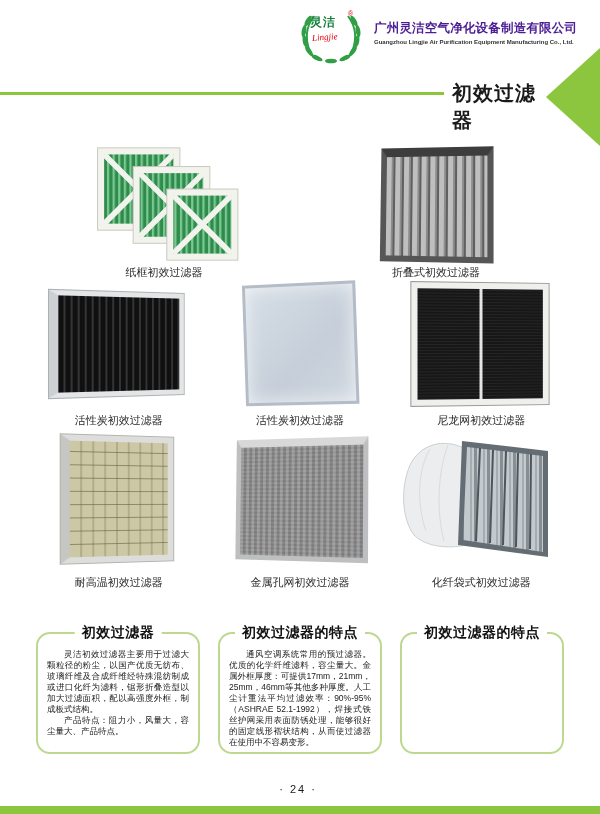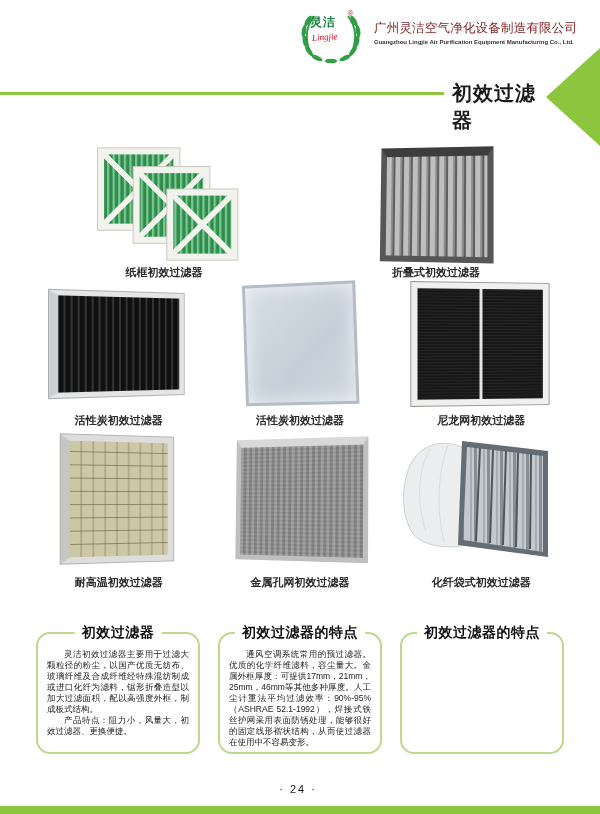--- a/index.html
+++ b/index.html
@@ -16,7 +16,7 @@
   .logo-script{position:absolute;left:16px;top:24px;color:#e60012;font-size:9px;
                font-style:italic;font-family:"Liberation Serif",serif;transform:rotate(-4deg);}
   .company{position:absolute;left:374px;top:20px;width:210px;}
-  .company-cn{font-size:12.5px;font-weight:normal;color:#7f1d1d;letter-spacing:0.2px;white-space:nowrap;}
+  .company-cn{font-size:12.5px;font-weight:bold;color:#4c1d95;letter-spacing:0.2px;white-space:nowrap;}
   .company-en{font-size:6px;font-weight:bold;color:#333;margin-top:2px;letter-spacing:0;white-space:nowrap;}
 
   

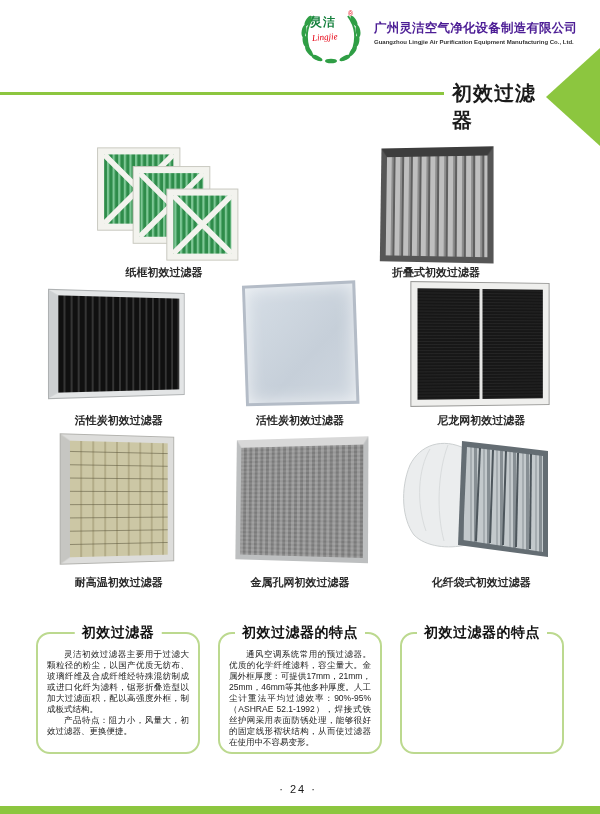--- a/index.html
+++ b/index.html
@@ -27,7 +27,7 @@
                 clip-path:polygon(100% 0,0 50%,100% 100%);}
 
   
-  .grid{position:absolute;top:146px;left:28px;right:28px;font-weight:bold;}
+  .grid{position:absolute;top:146px;left:28px;right:28px;}
   .row{display:flex;}
   .row1{height:132px;}.row2{height:148px;}.row3{height:162px;}
   .cell{flex:1;display:flex;flex-direction:column;align-items:center;justify-content:flex-end;}

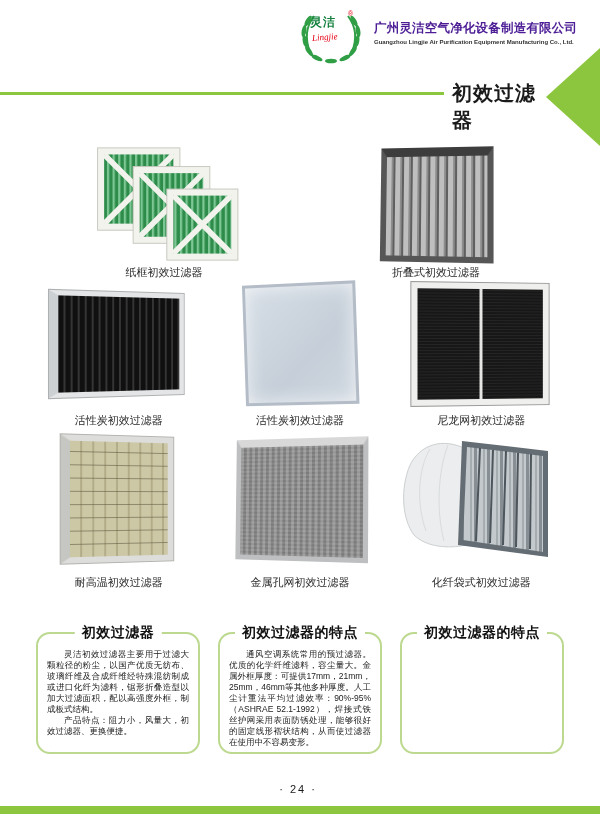--- a/index.html
+++ b/index.html
@@ -210,7 +210,7 @@
   <div class="ibox">
     <div class="ibox-title">初效过滤器</div>
     <p>灵洁初效过滤器主要用于过滤大颗粒径的粉尘，以国产优质无纺布、玻璃纤维及合成纤维经特殊混纺制成或进口化纤为滤料，锯形折叠造型以加大过滤面积，配以高强度外框，制成板式结构。</p>
-    <p>产品特点：阻力小，风量大，初效过滤器、更换便捷。</p>
+    <p>产品特点：阻力小，风量大，容尘量大、产品特点。</p>
   </div>
   <div class="ibox">
     <div class="ibox-title">初效过滤器的特点</div>

